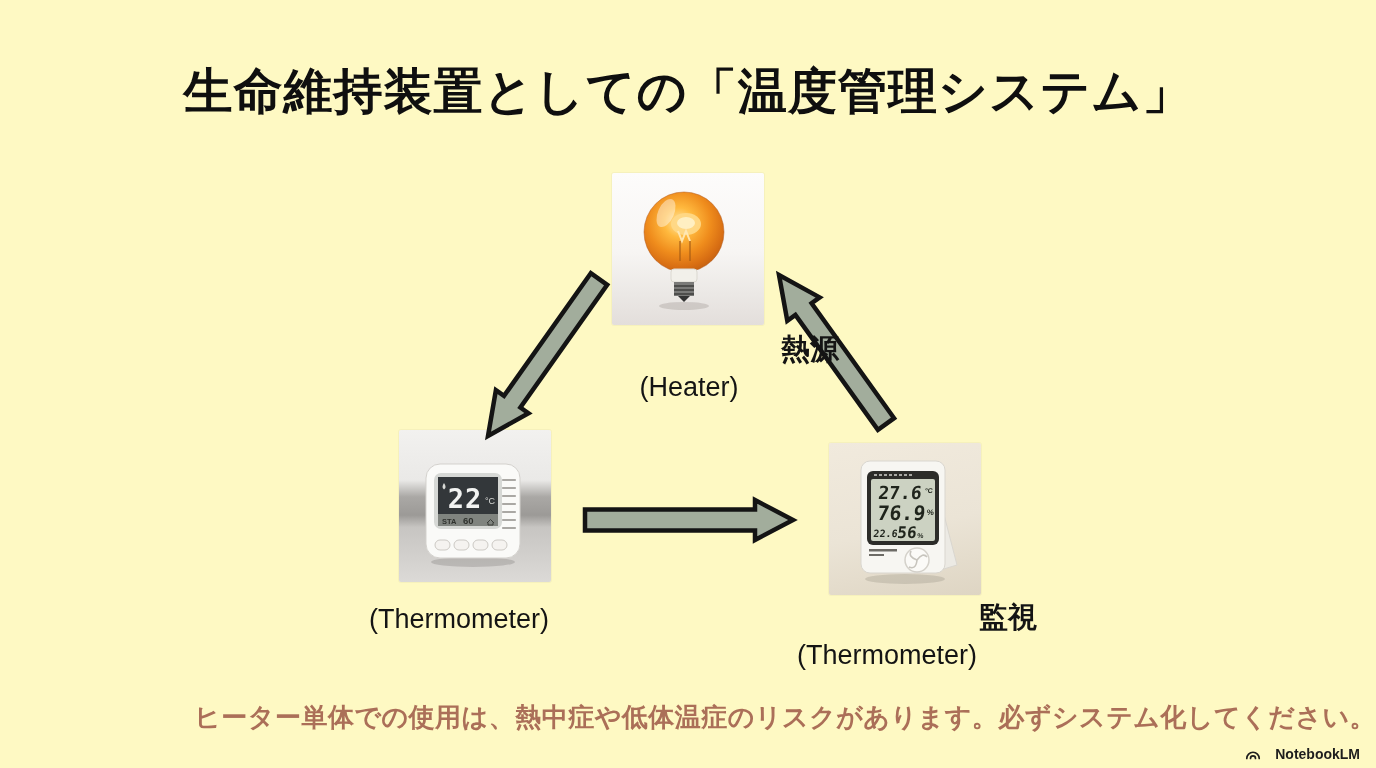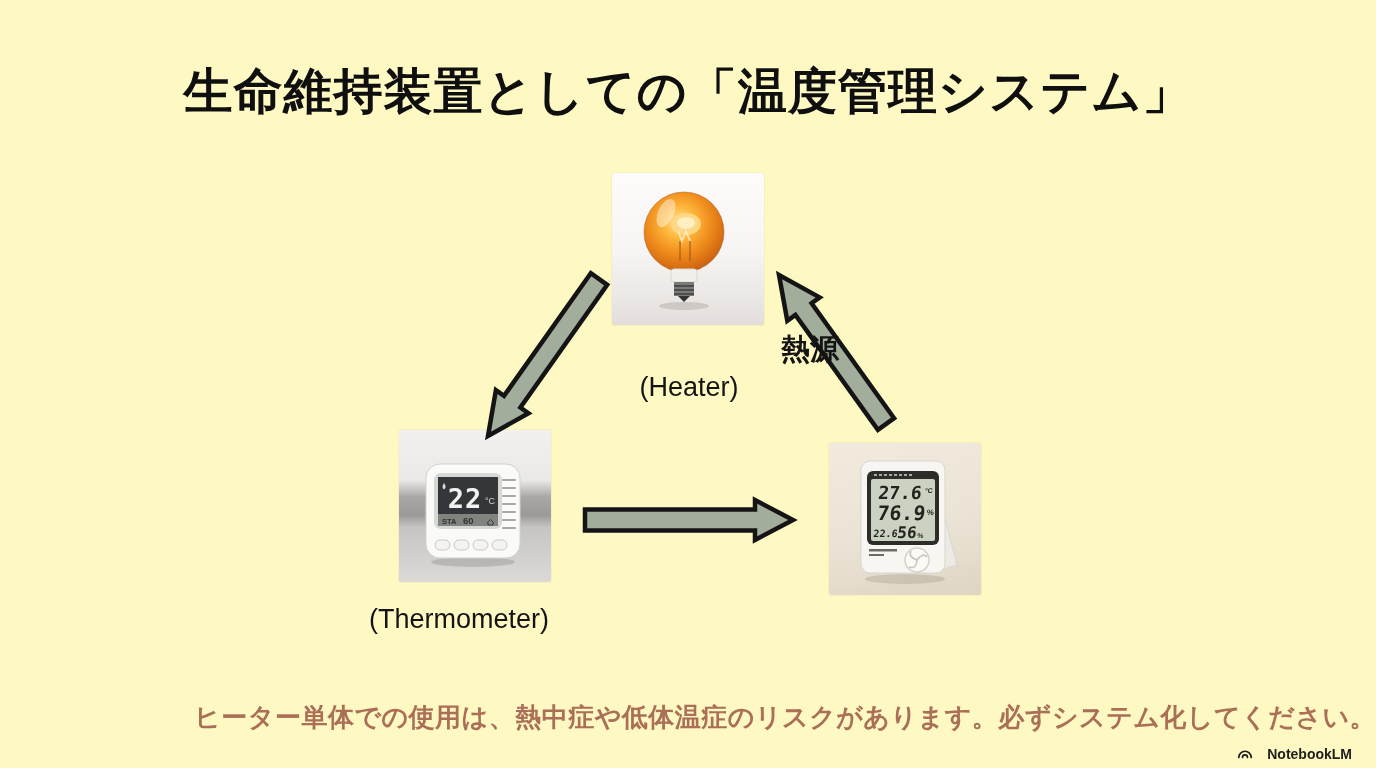--- a/index.html
+++ b/index.html
@@ -154,6 +154,10 @@
   <div class="node-labels labels-thermostat">
     <div class="label-en">(Thermometer)</div>
   </div>
+  <div class="node-labels labels-thermometer">
+    <div class="label-jp">監視</div>
+    <div class="label-en">(Thermometer)</div>
+  </div>
 
   <div class="warning-text">ヒーター単体での使用は、熱中症や低体温症のリスクがあります。必ずシステム化してください。</div>
 

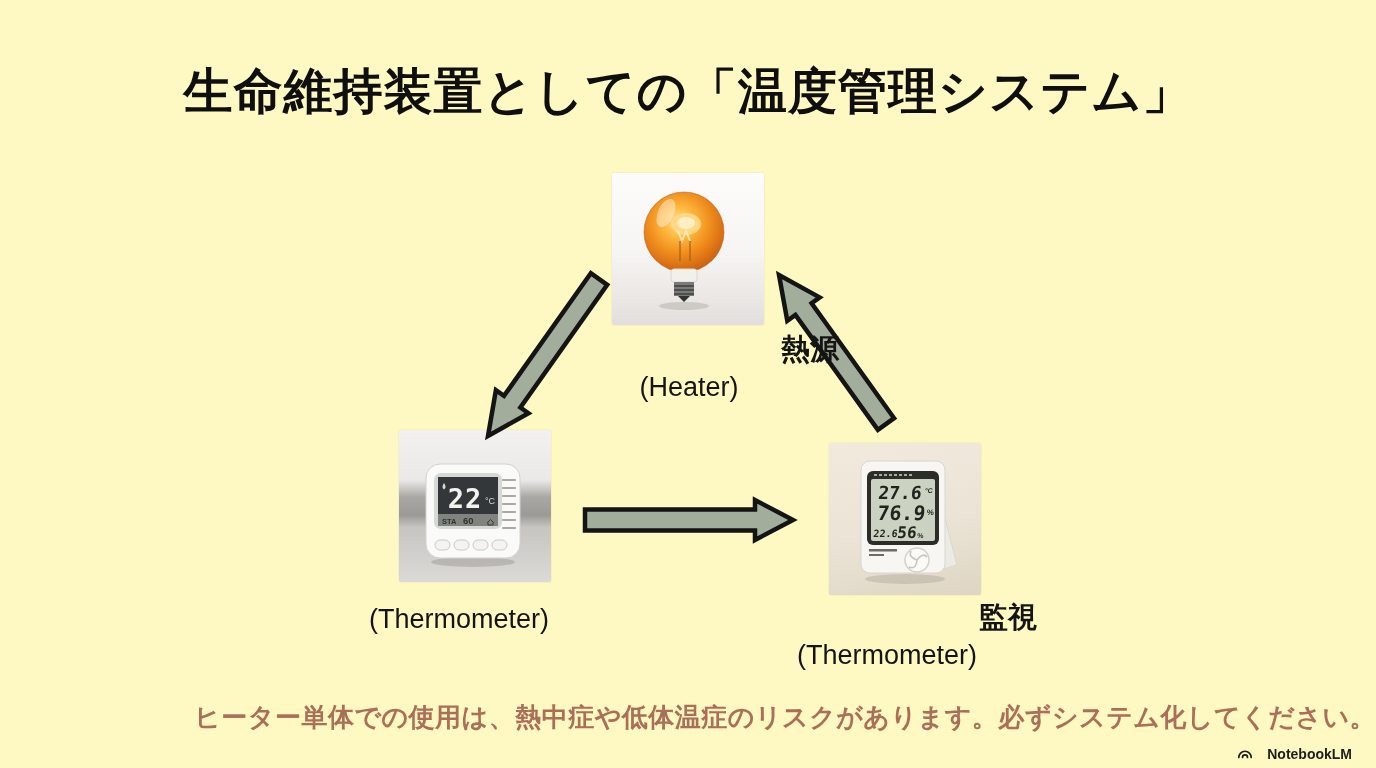--- a/index.html
+++ b/index.html
@@ -41,7 +41,7 @@
   }
   
   .watermark{
-    position:absolute;right:24px;bottom:6px;display:flex;align-items:flex-start;gap:14px;
+    position:absolute;right:16px;bottom:6px;display:flex;align-items:center;gap:14px;
     color:#1d1d1d;font-size:14px;font-weight:700;
   }
   

